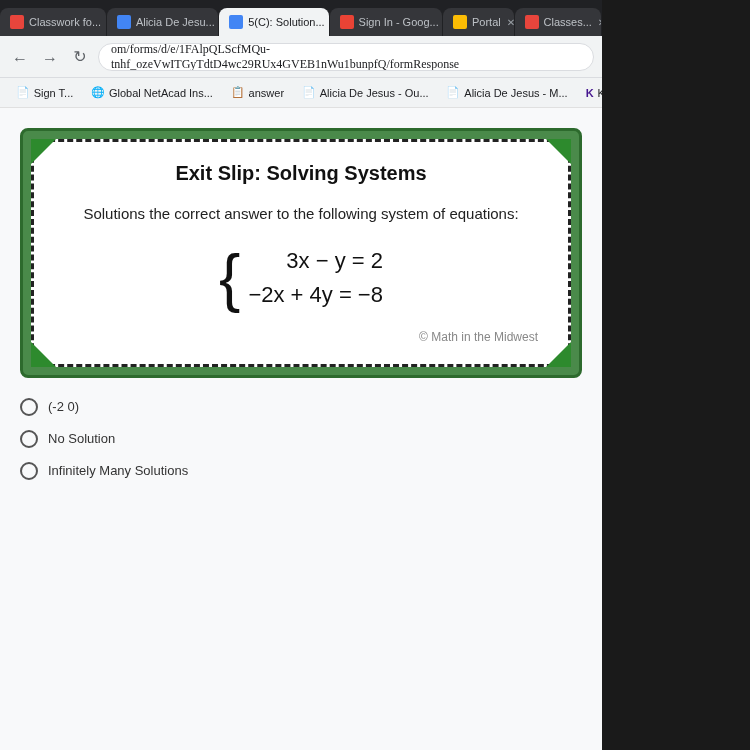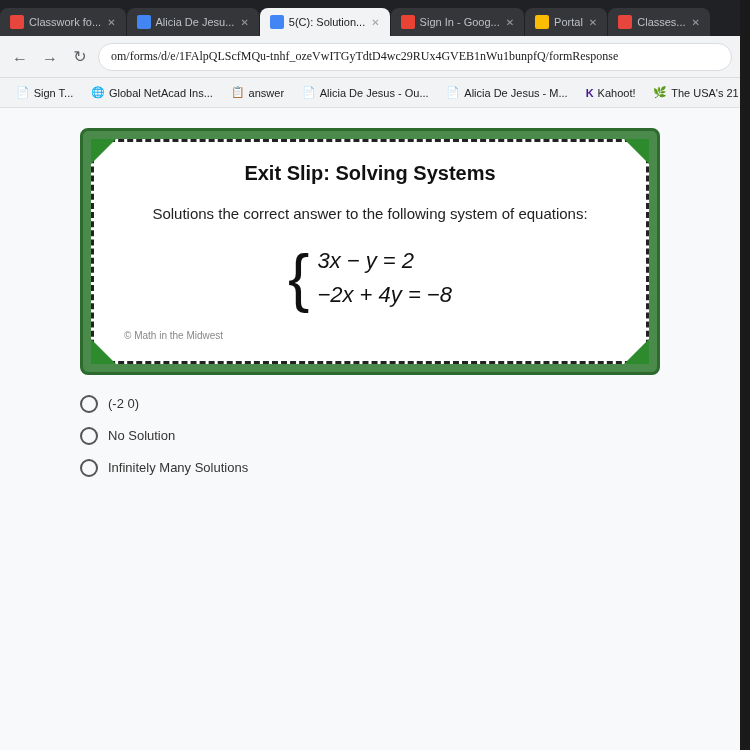--- a/index.html
+++ b/index.html
@@ -14,7 +14,7 @@
 
     
     .browser-frame {
-      width: 740px;
+      width: 602px;
       height: 750px;
       display: flex;
       flex-direction: column;

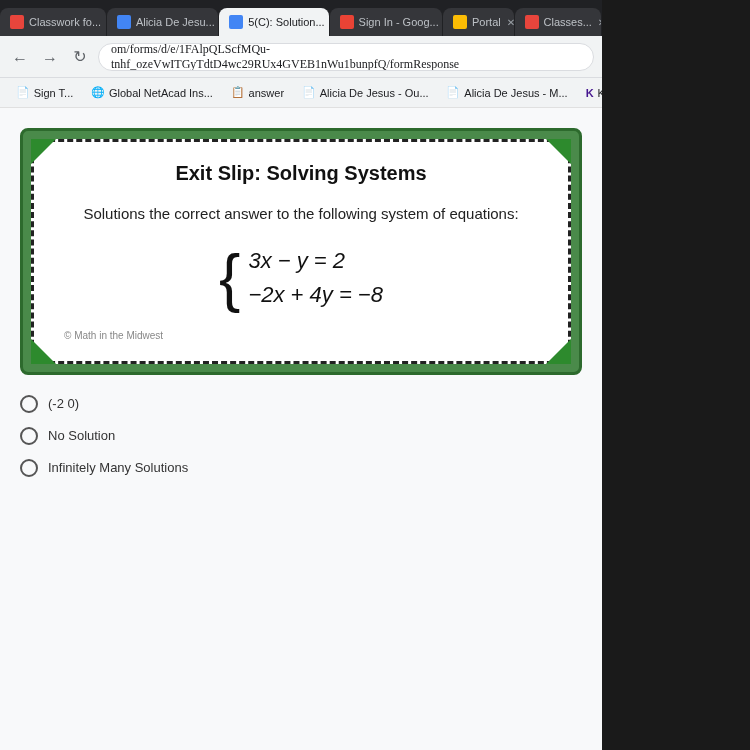--- a/index.html
+++ b/index.html
@@ -211,7 +211,7 @@
     .equation {
       font-size: 22px;
       color: #111;
-      font-style: italic;
+      text-align: right;
     }
 
     .copyright {

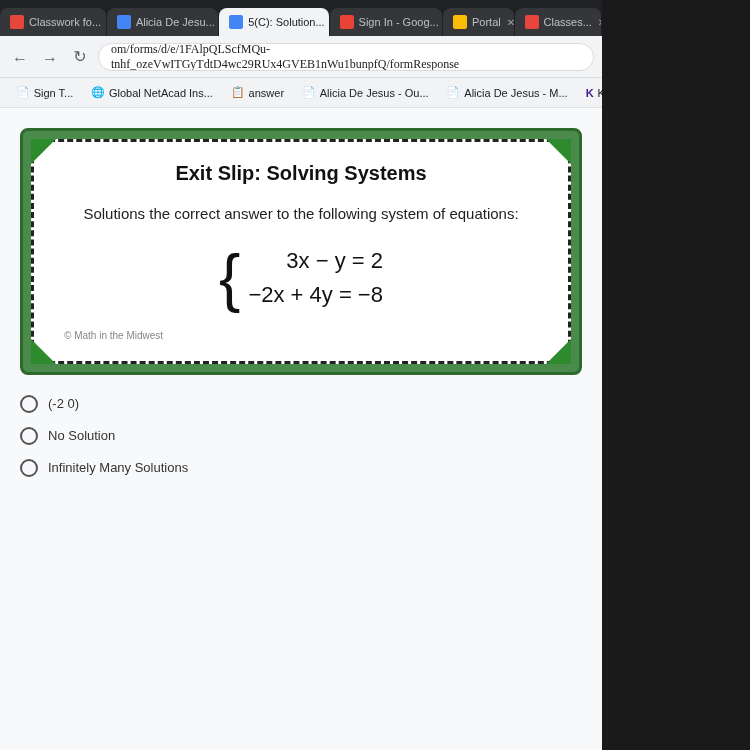--- a/index.html
+++ b/index.html
@@ -215,7 +215,8 @@
     }
 
     .copyright {
-      font-size: 10px;
+      text-align: right;
+      font-size: 12px;
       color: #888;
       margin-top: 16px;
     }

